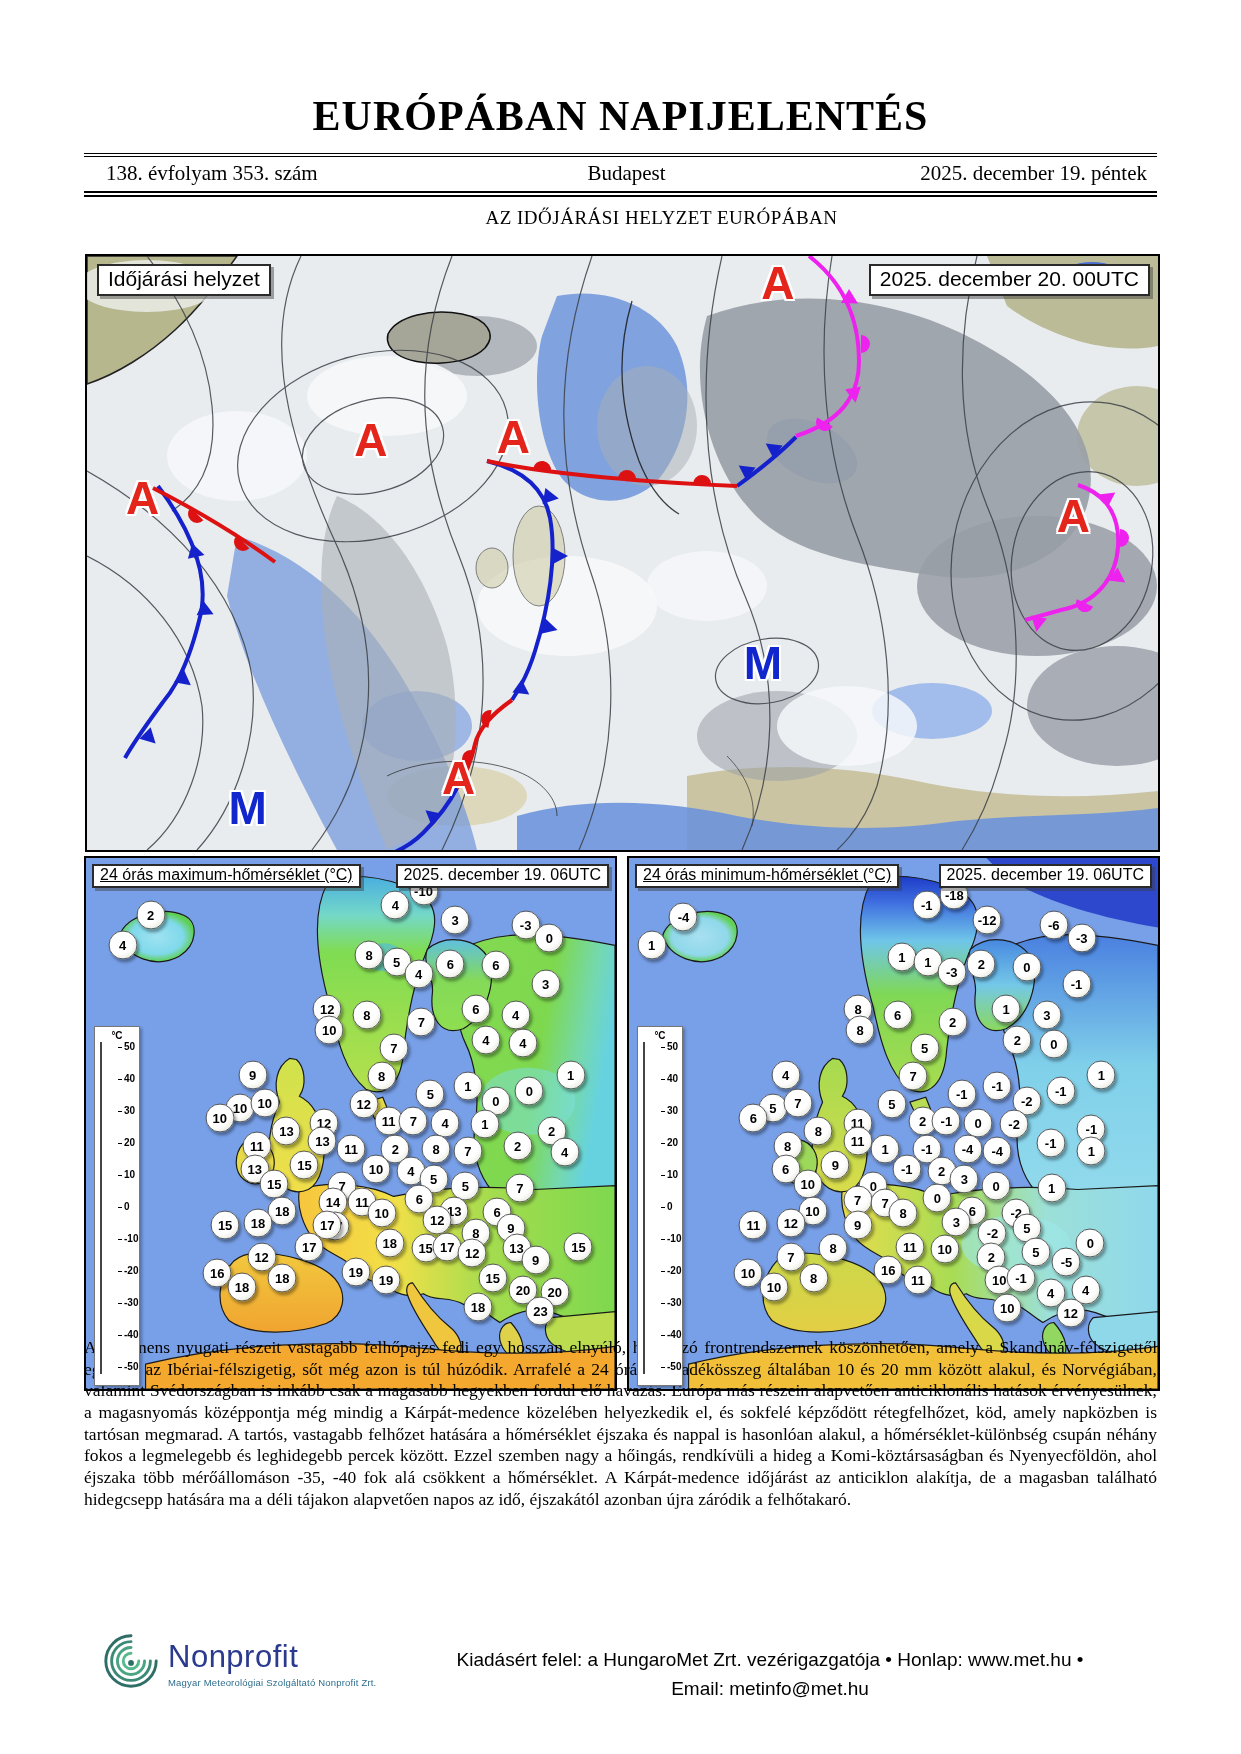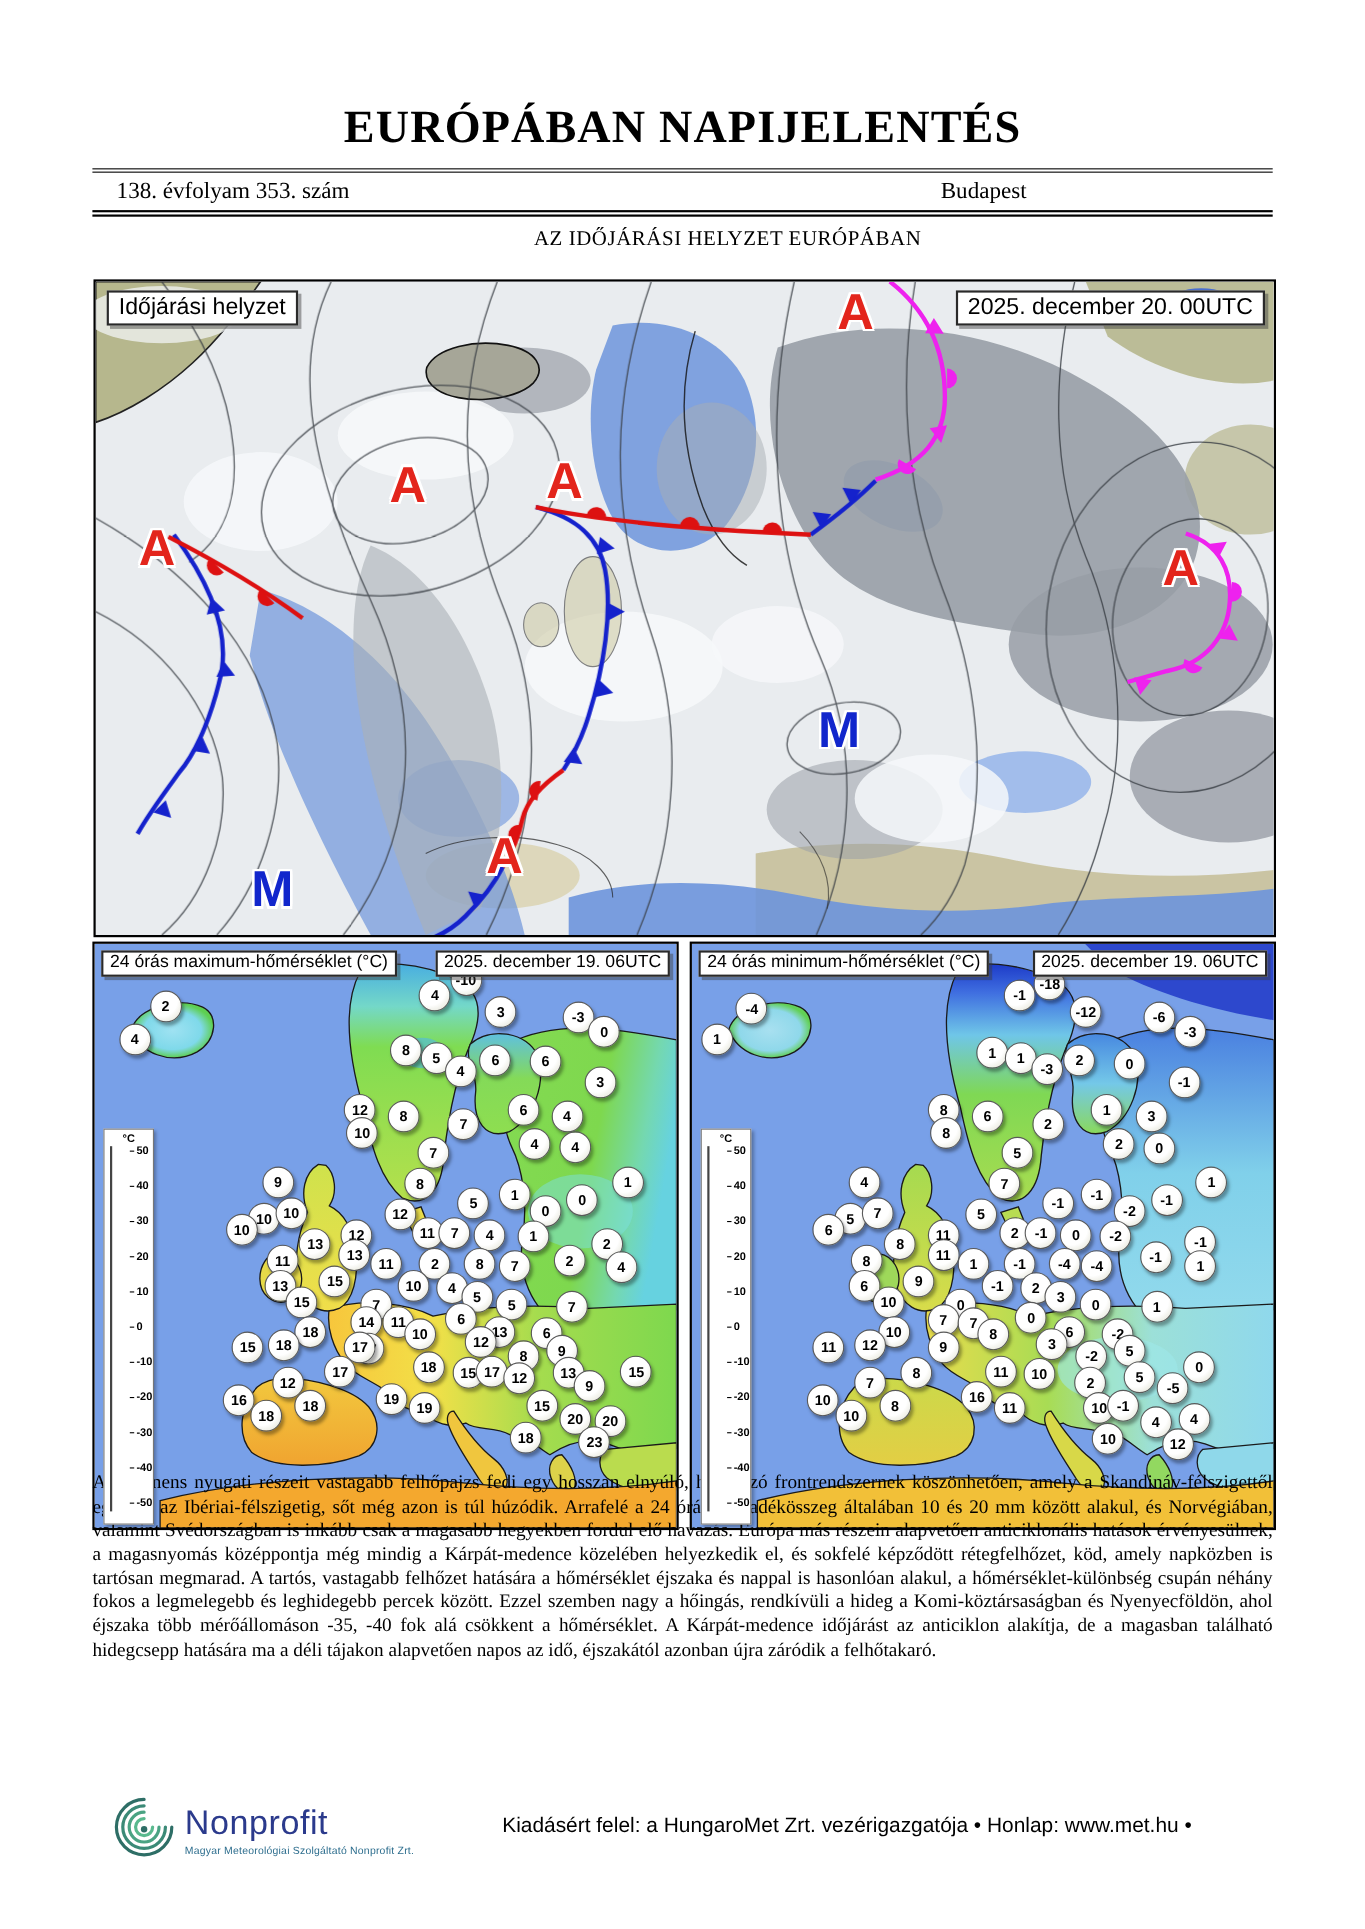--- a/index.html
+++ b/index.html
@@ -102,6 +102,7 @@
 <div class="abs" id="masthead">
   <span class="cell l">138. évfolyam 353. szám</span>
   <span class="cell c">Budapest</span>
+  <span class="cell r">2025. december 19. péntek</span>
 </div>
 
 <div class="abs" id="section-title">AZ IDŐJÁRÁSI HELYZET EURÓPÁBAN</div>

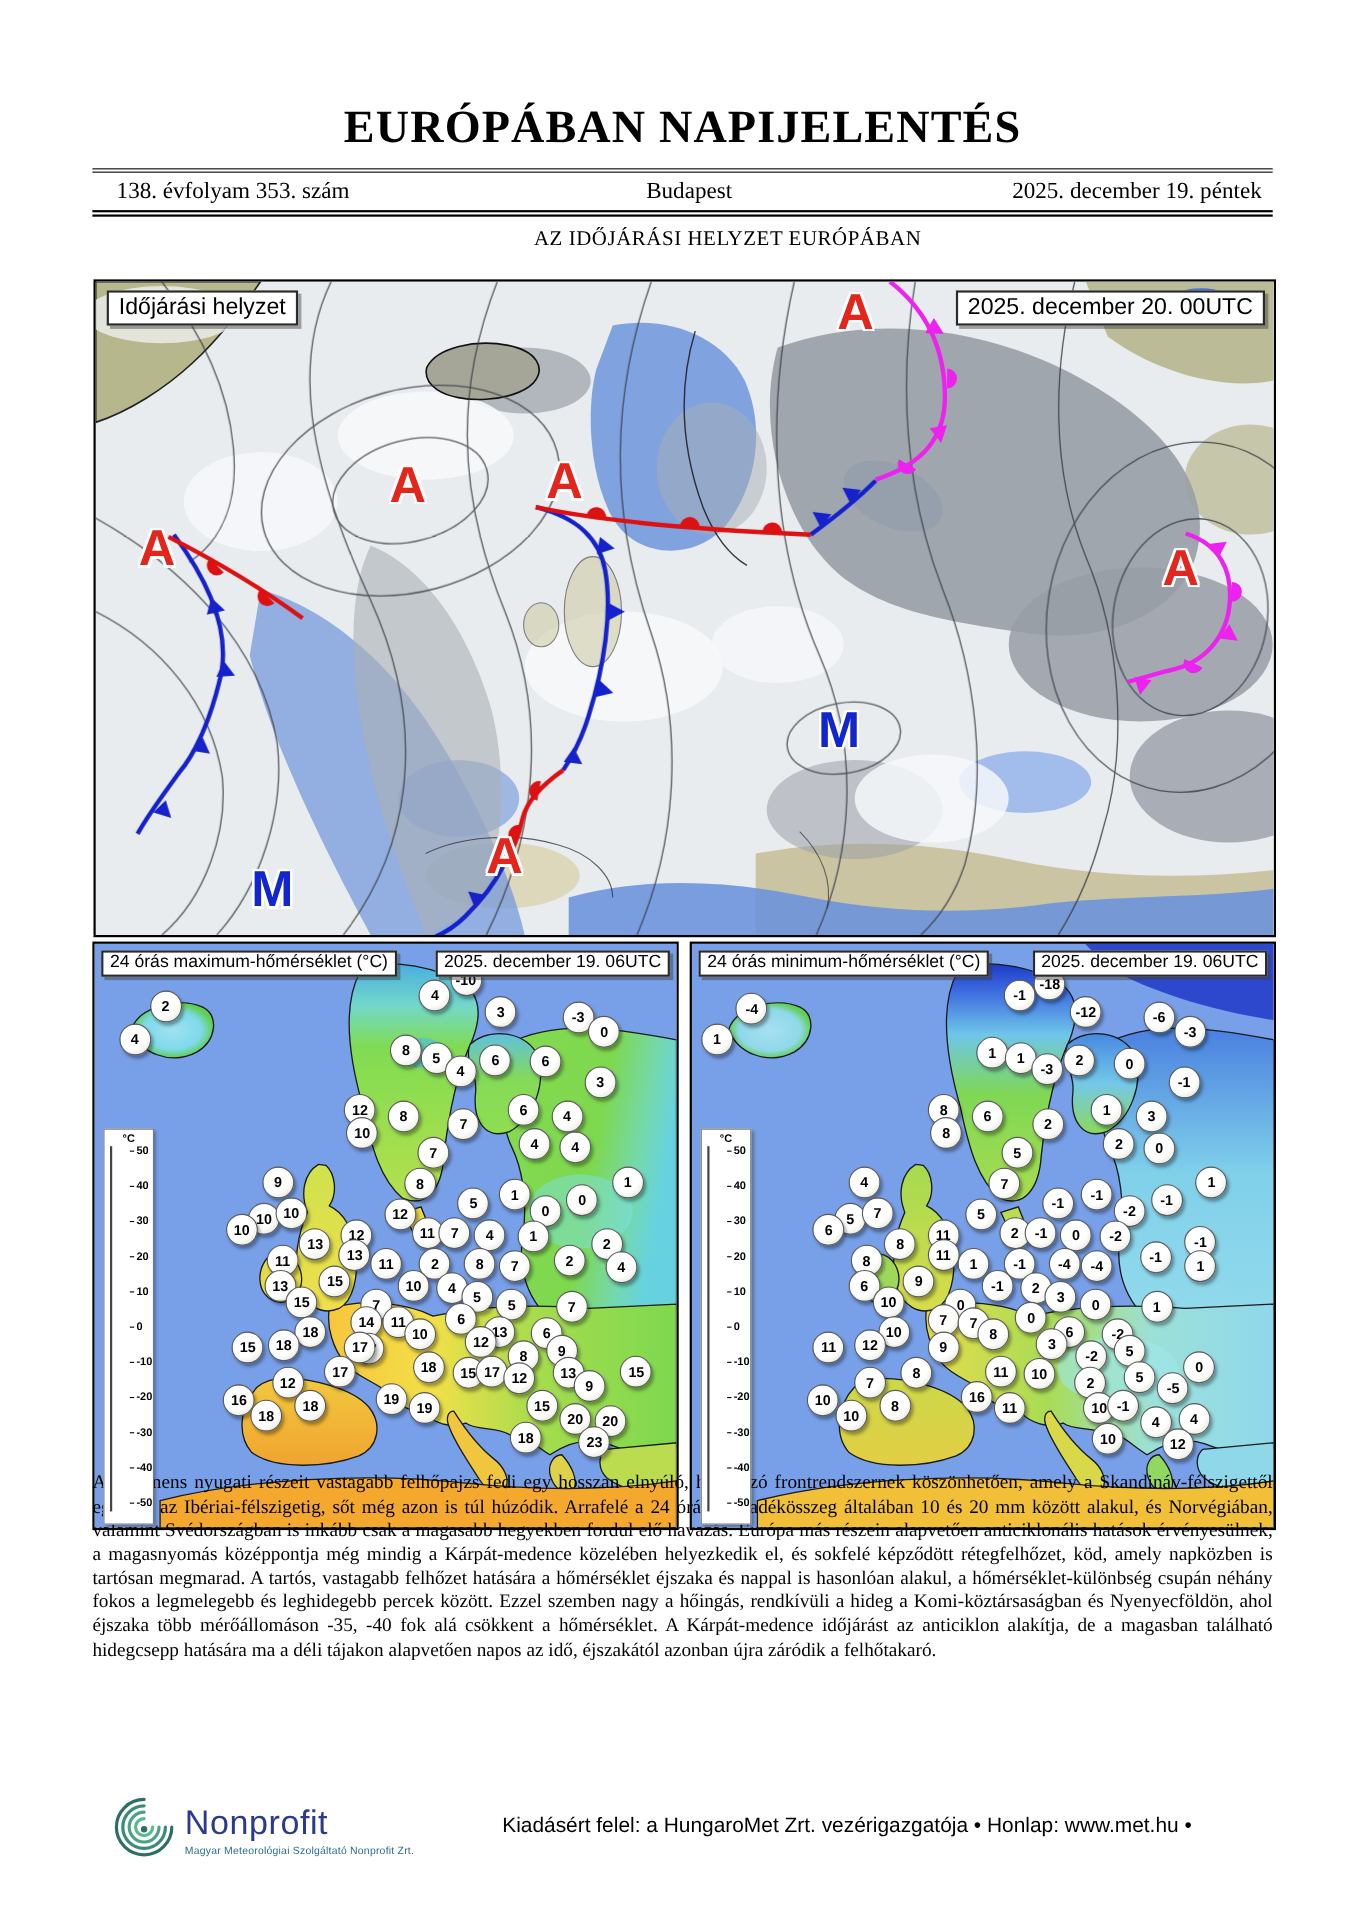--- a/index.html
+++ b/index.html
@@ -30,7 +30,7 @@
   .tag-small{font-size:16px;padding:0 6px 2px;}
   #synoptic .tag-left{left:10px;top:8px;}
   #synoptic .tag-right{right:8px;top:8px;}
-  .smallmap .tag-left{left:6px;top:6px;}
+  .smallmap .tag-left{left:6px;top:6px;text-decoration:underline;}
   .smallmap .tag-right{right:6px;top:6px;}
 
   

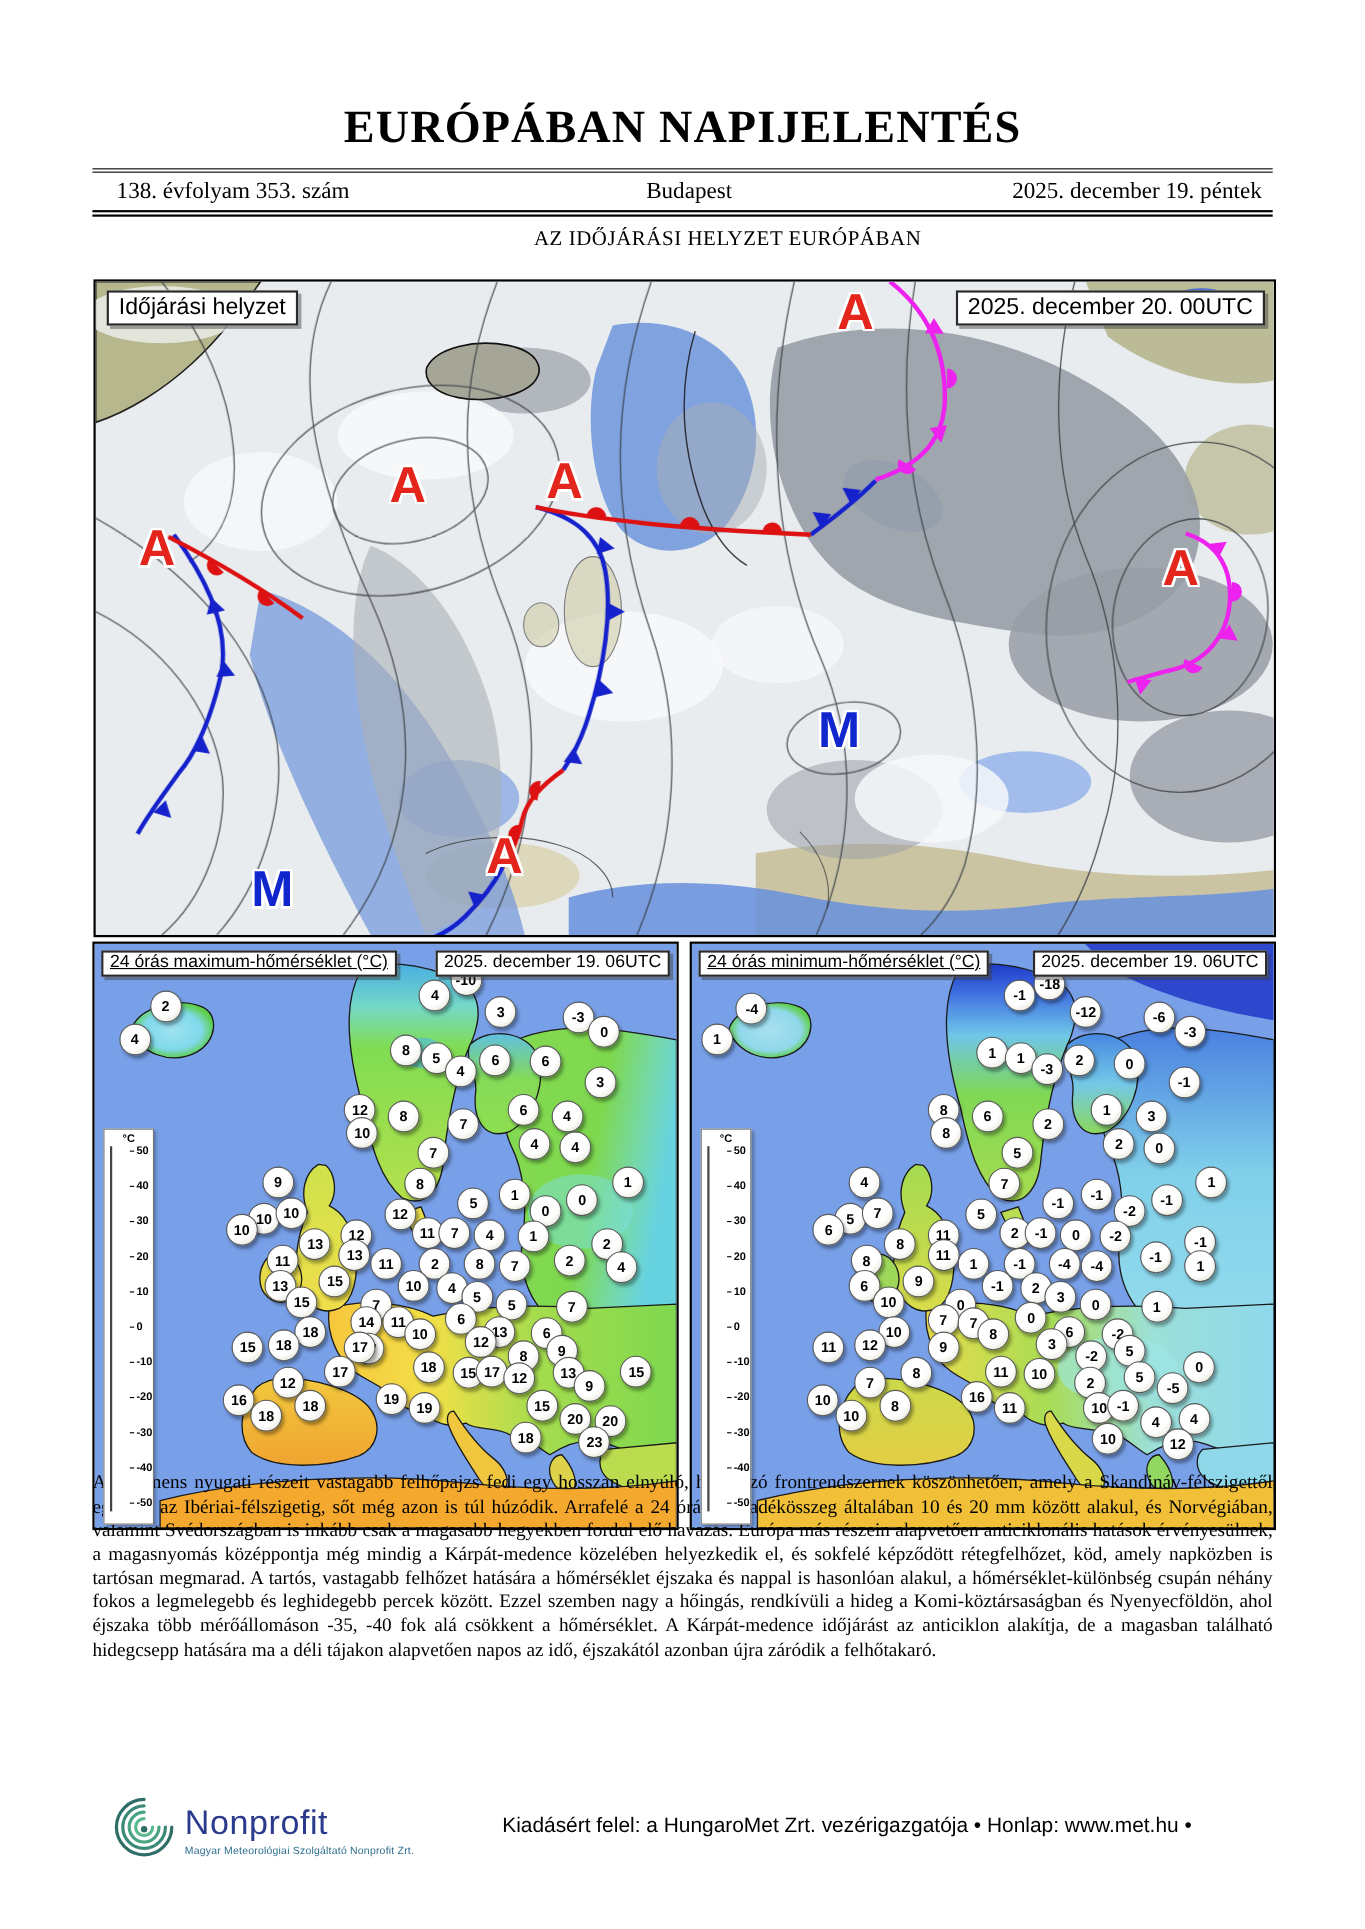--- a/index.html
+++ b/index.html
@@ -596,6 +596,7 @@
 </div>
 <div class="abs" id="footer-text">
   <div>Kiadásért felel: a HungaroMet Zrt. vezérigazgatója • Honlap: www.met.hu •</div>
+  <div>Email: metinfo@met.hu</div>
 </div>
 
 </body></html>

